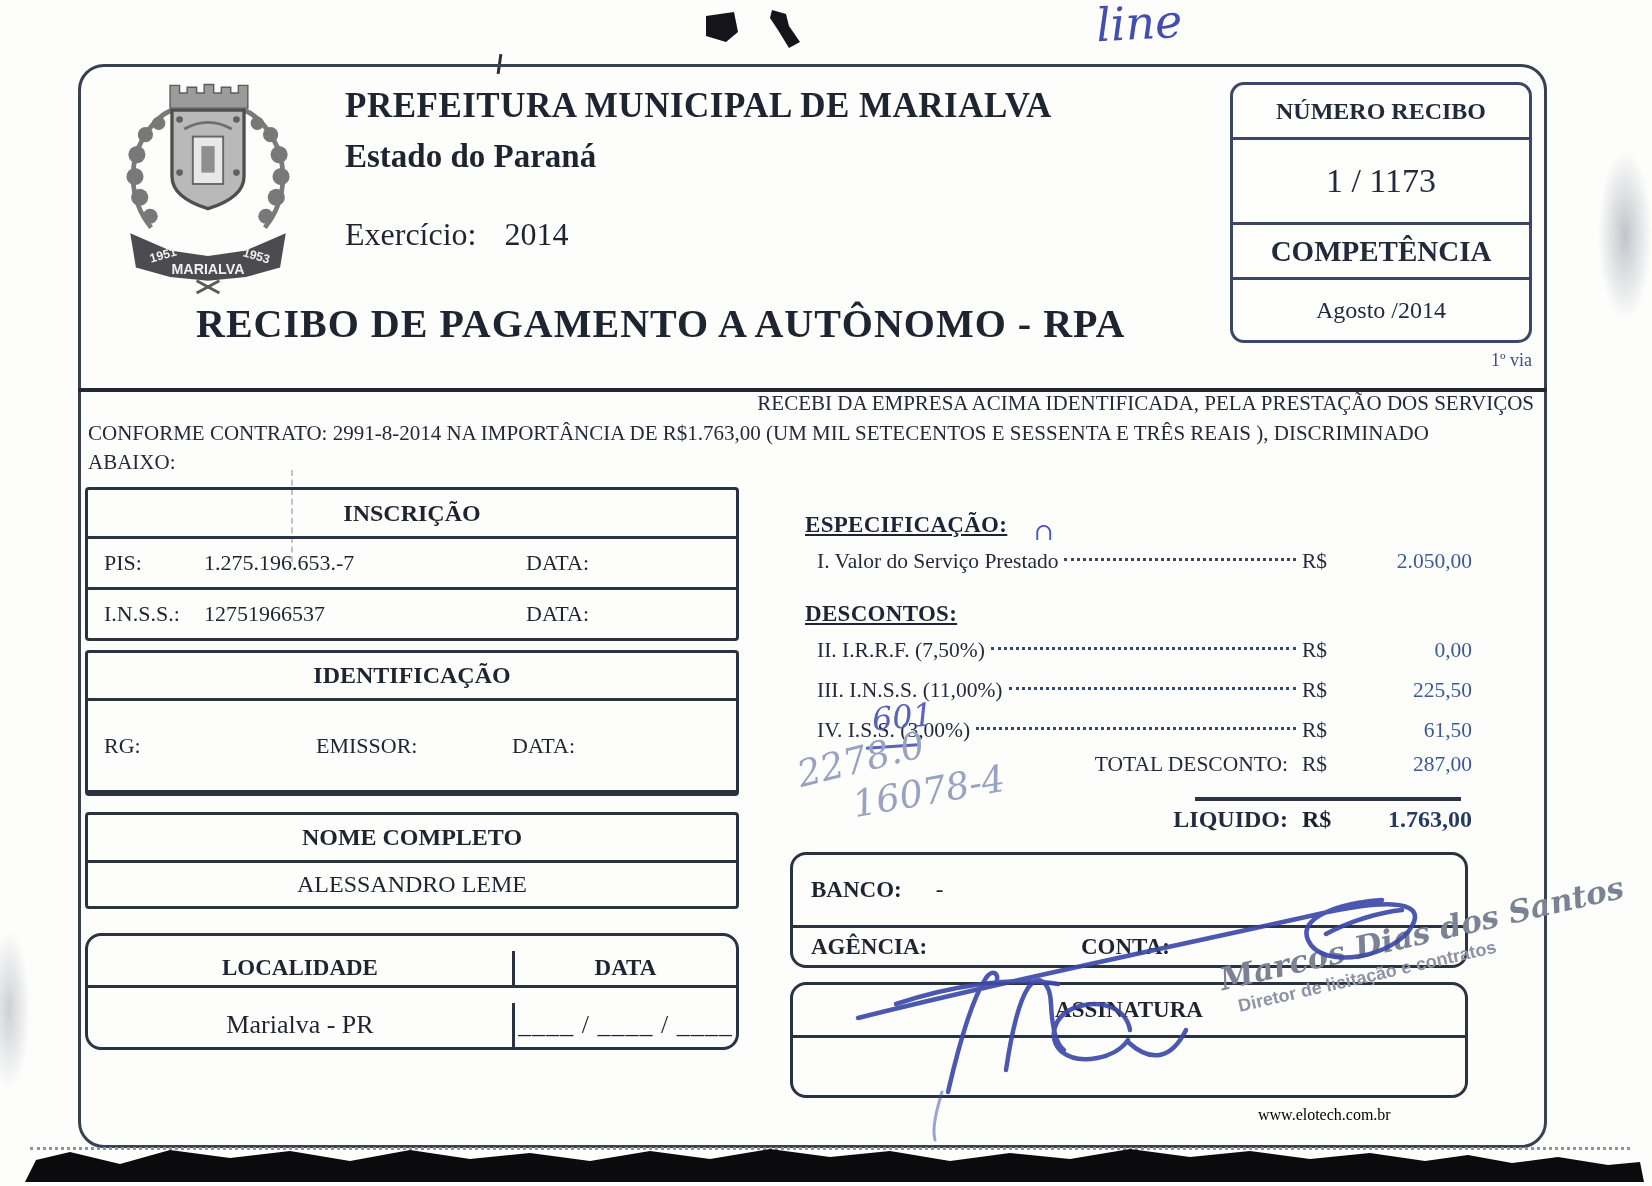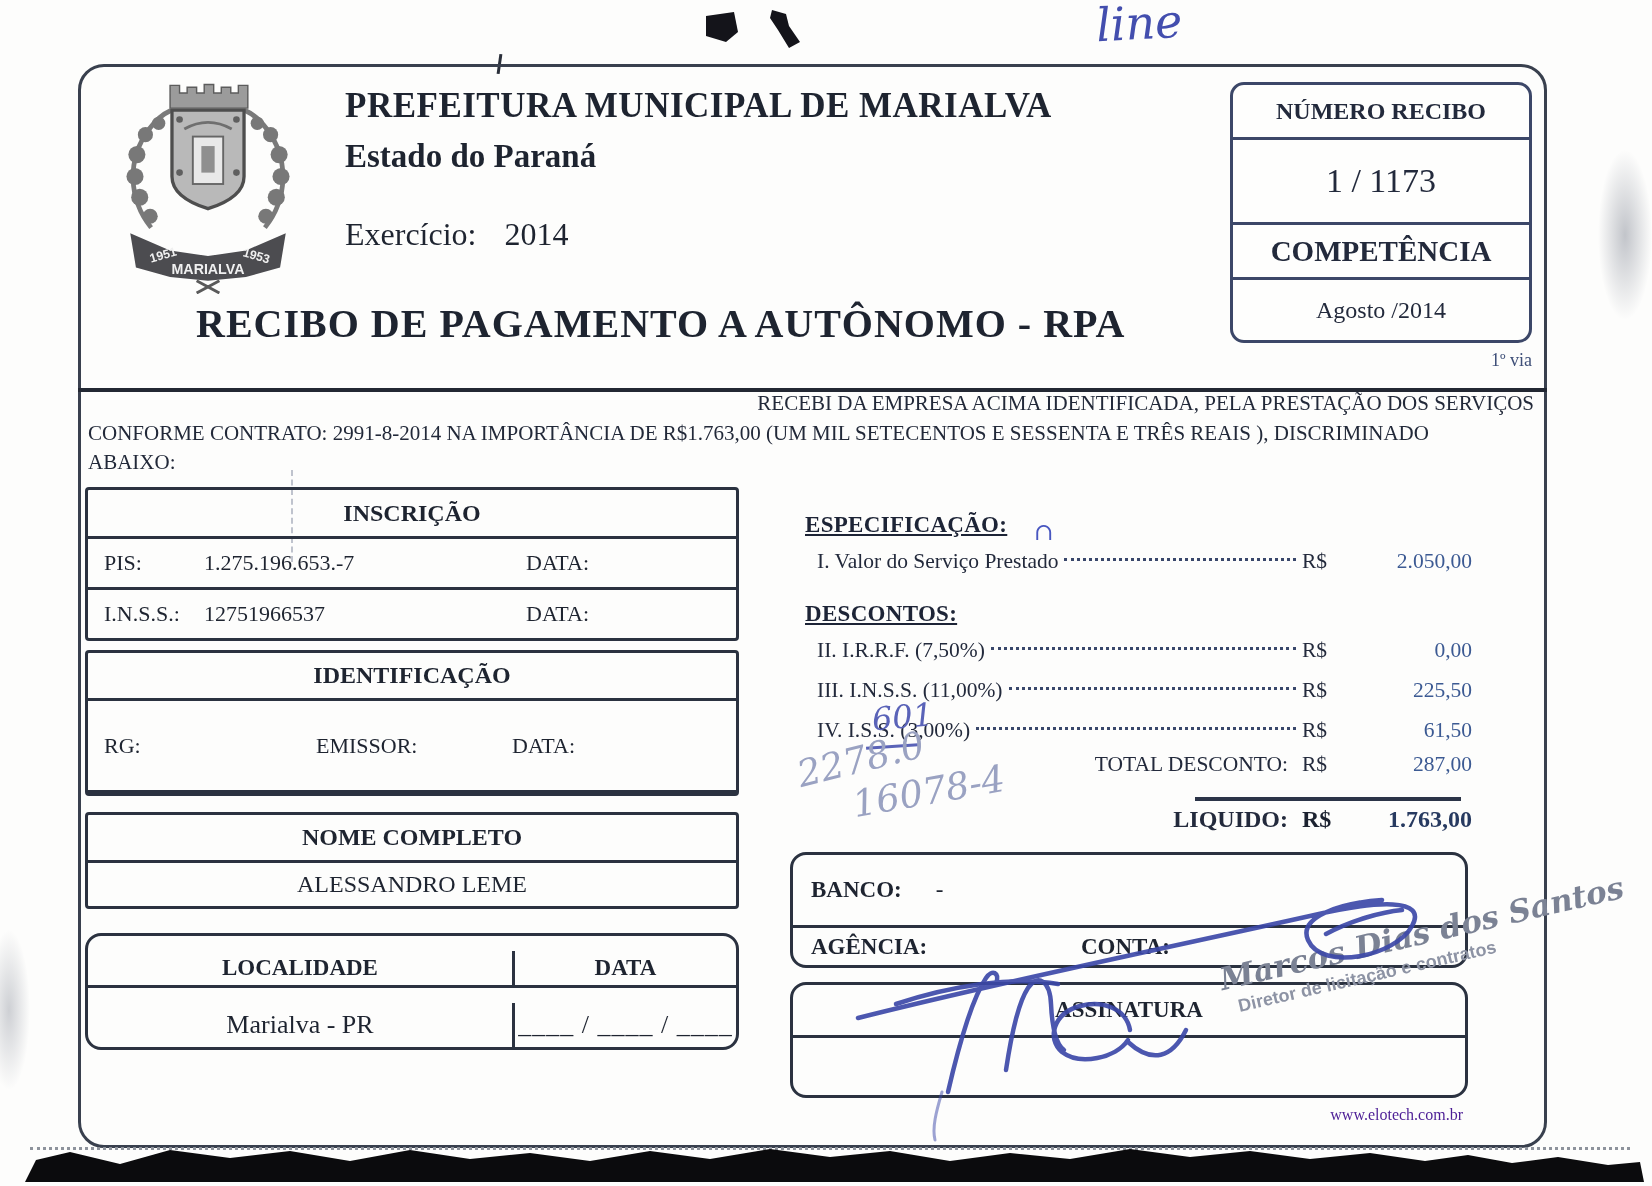--- a/index.html
+++ b/index.html
@@ -77,7 +77,7 @@
           border-radius:16px;display:flex;flex-direction:column;}
   .assbox .h{height:50px;display:flex;align-items:center;justify-content:center;font-weight:bold;
              font-size:23px;border-bottom:3px solid #2b3240;}
-  .elotech{left:1258px;top:1106px;width:205px;text-align:right;font-size:16px;color:#4c1d95;}
+  .elotech{left:1258px;top:1106px;width:205px;text-align:left;font-size:16px;color:#000000;}
 
   
   .hand{position:absolute;font-style:italic;font-family:"DejaVu Serif",serif;white-space:nowrap;}

